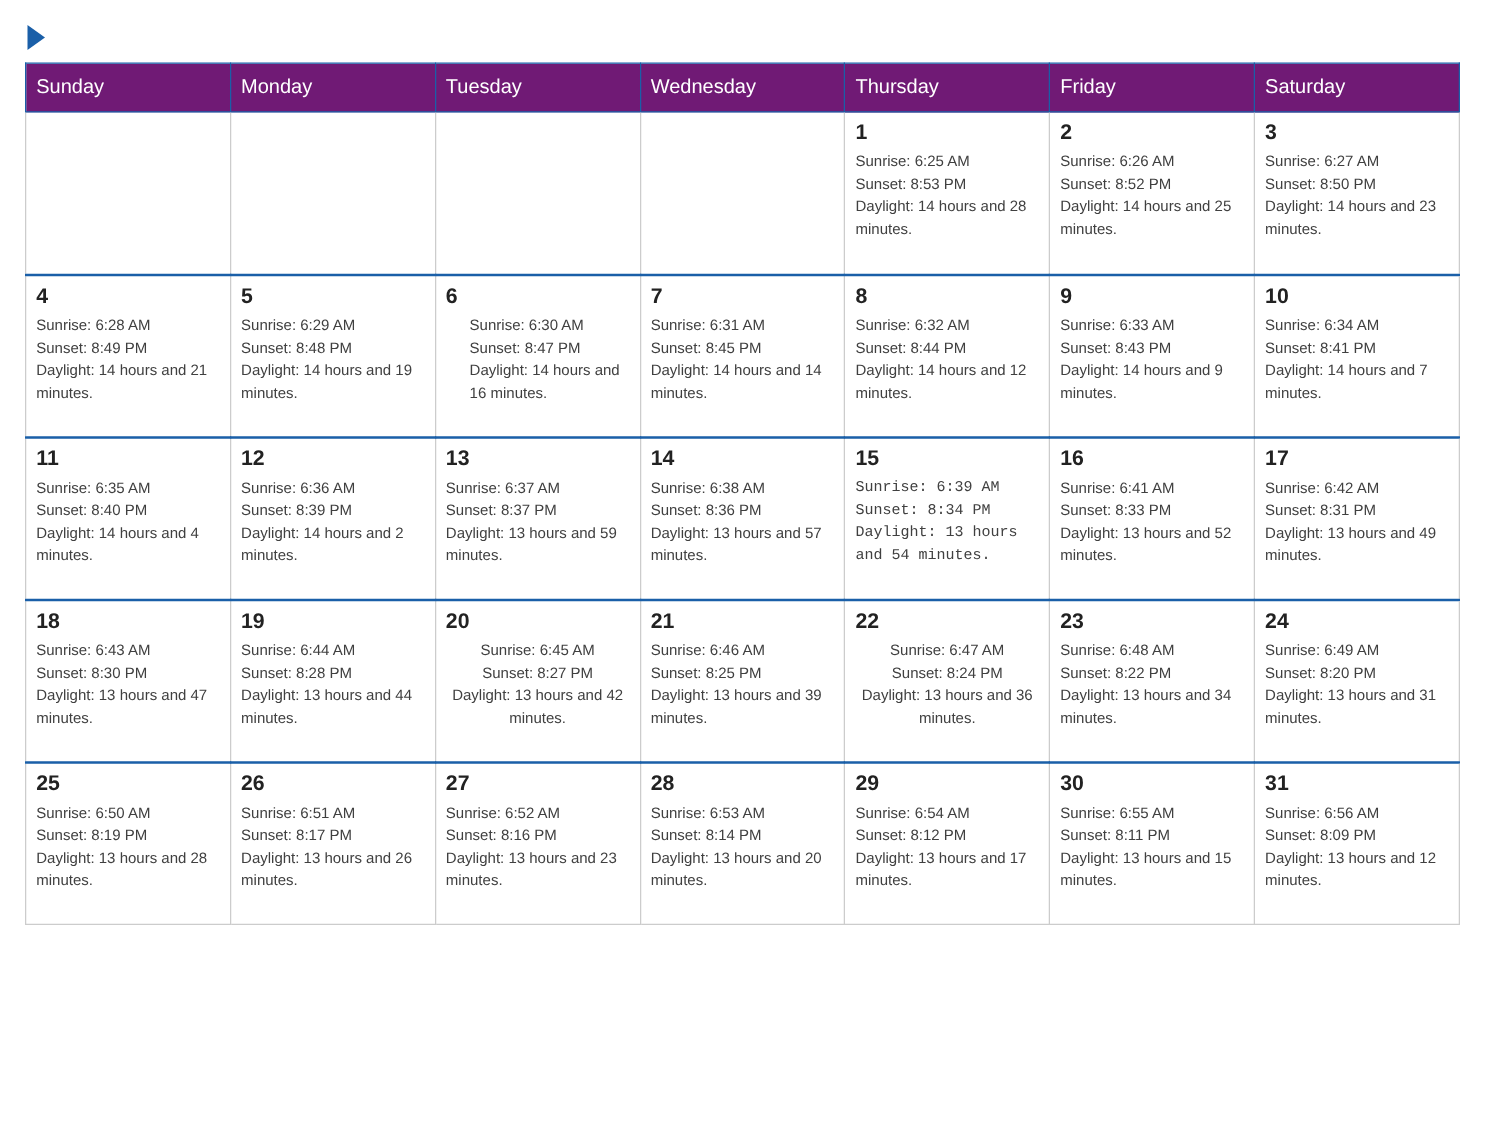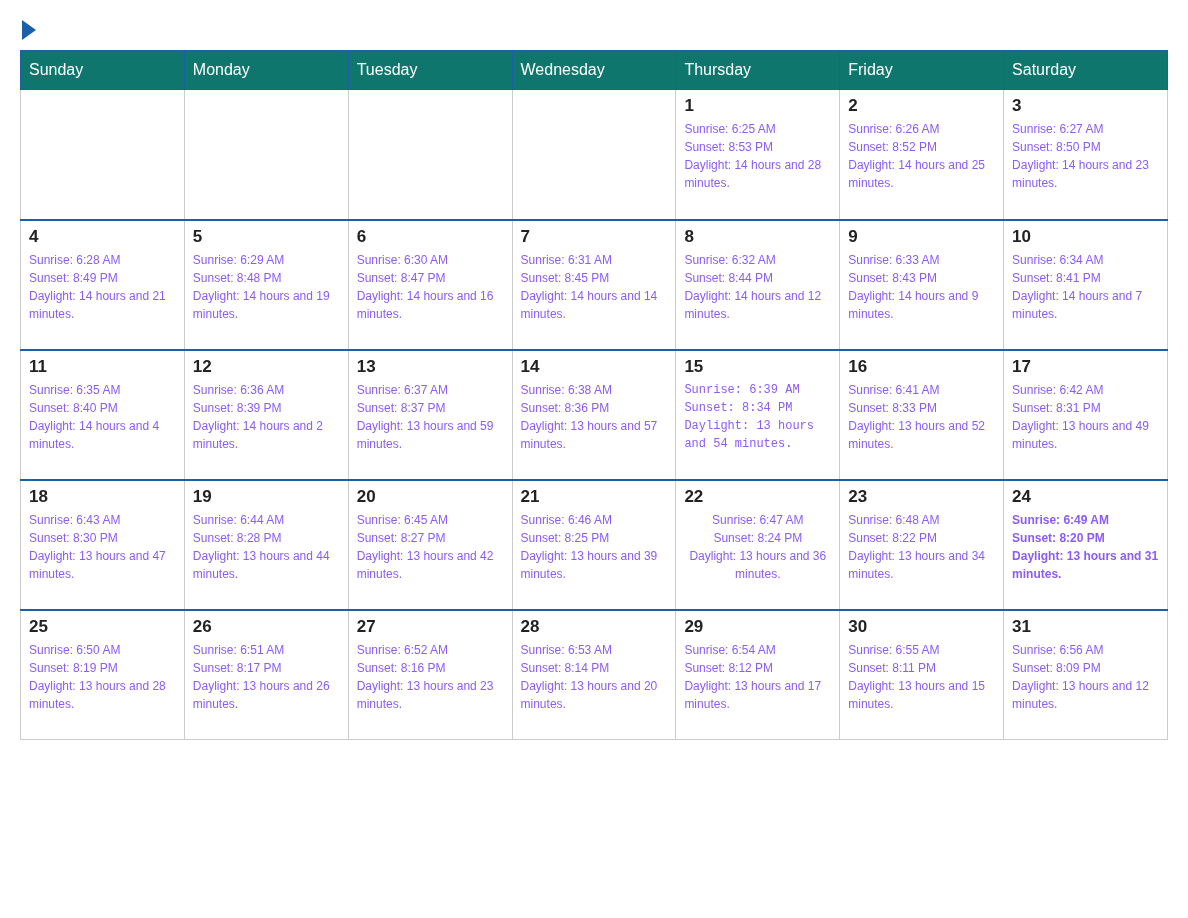--- a/index.html
+++ b/index.html
@@ -64,7 +64,7 @@
       margin-top: 8px;
     }
     .calendar thead th {
-      background-color: #0f766e;
+      background-color: #701a75;
       color: #fff;
       padding: 10px 8px;
       text-align: left;

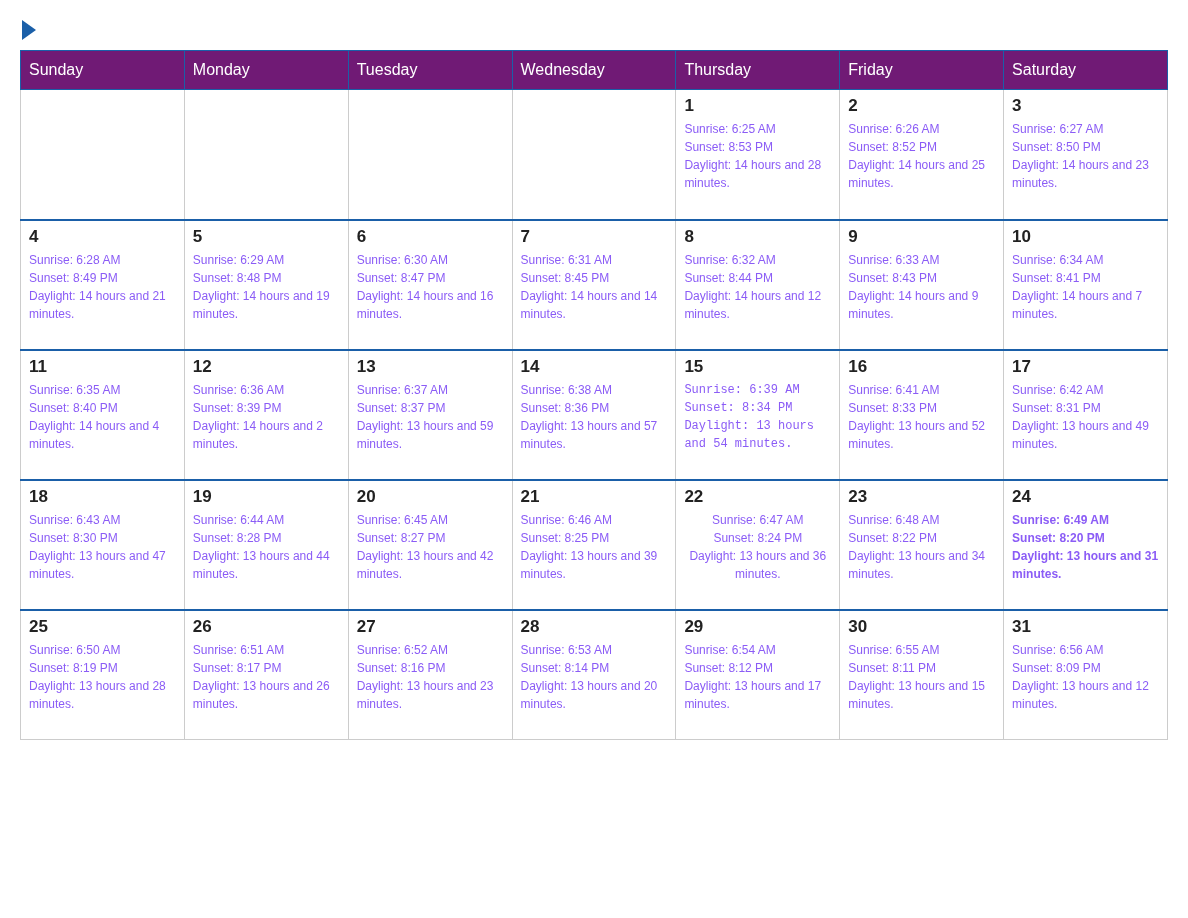--- a/index.html
+++ b/index.html
@@ -88,7 +88,7 @@
     }
     .day-info {
       font-size: 12px;
-      color: #8b5cf6;
+      color: #404040;
       line-height: 1.5;
     }
     .empty-cell {

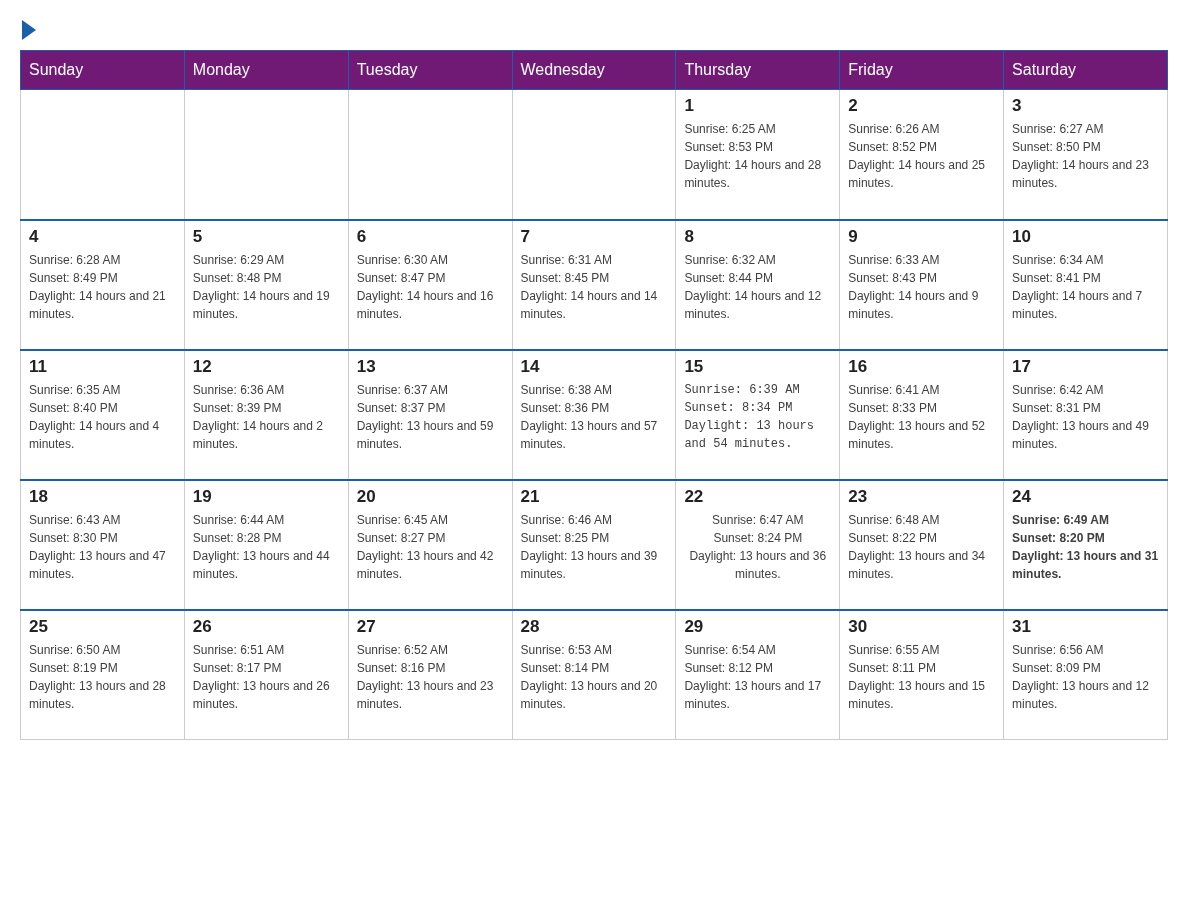--- a/index.html
+++ b/index.html
@@ -171,7 +171,7 @@
         </td>
         <td>
           <div class="day-number">6</div>
-          <div class="day-info" style="white-space: pre-line;">Sunrise: 6:30 AM
+          <div class="day-info" style="white-space: pre-line; margin-left: 19px;">Sunrise: 6:30 AM
 Sunset: 8:47 PM
 Daylight: 14 hours and 16 minutes.</div>
         </td>

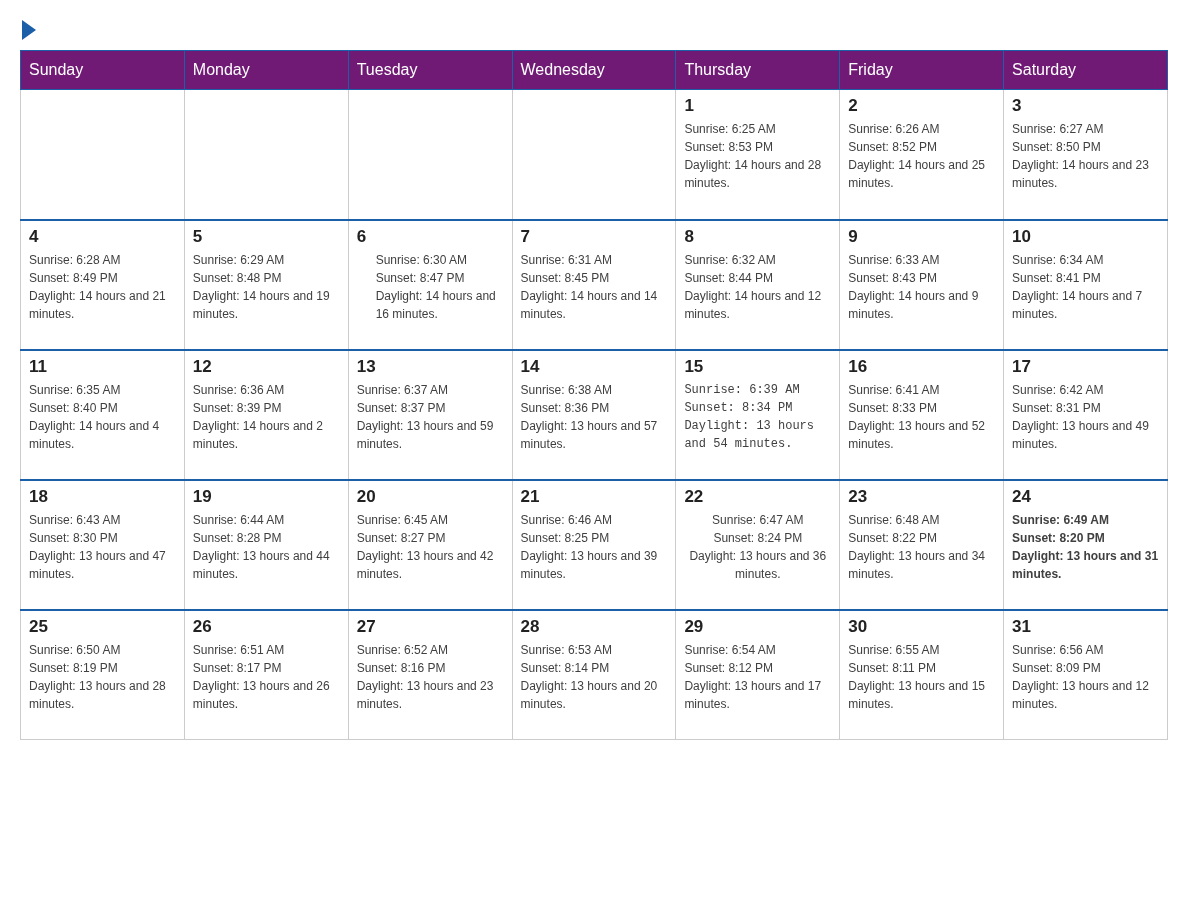--- a/index.html
+++ b/index.html
@@ -259,7 +259,7 @@
         </td>
         <td>
           <div class="day-number">20</div>
-          <div class="day-info" style="white-space: pre-line;">Sunrise: 6:45 AM
+          <div class="day-info" style="white-space: pre-line; text-align: center;">Sunrise: 6:45 AM
 Sunset: 8:27 PM
 Daylight: 13 hours and 42 minutes.</div>
         </td>

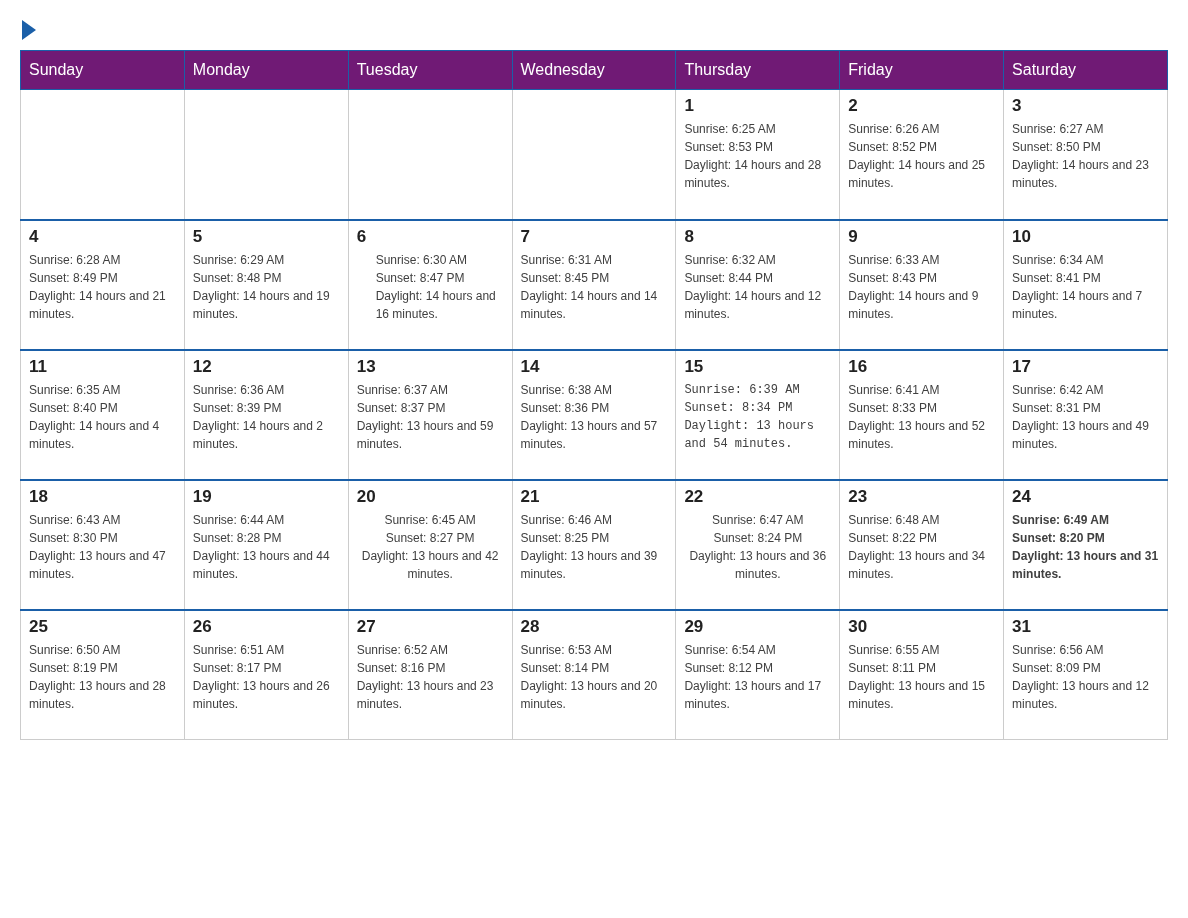--- a/index.html
+++ b/index.html
@@ -283,7 +283,7 @@
         </td>
         <td>
           <div class="day-number">24</div>
-          <div class="day-info" style="white-space: pre-line; font-weight: bold;">Sunrise: 6:49 AM
+          <div class="day-info" style="white-space: pre-line;">Sunrise: 6:49 AM
 Sunset: 8:20 PM
 Daylight: 13 hours and 31 minutes.</div>
         </td>

